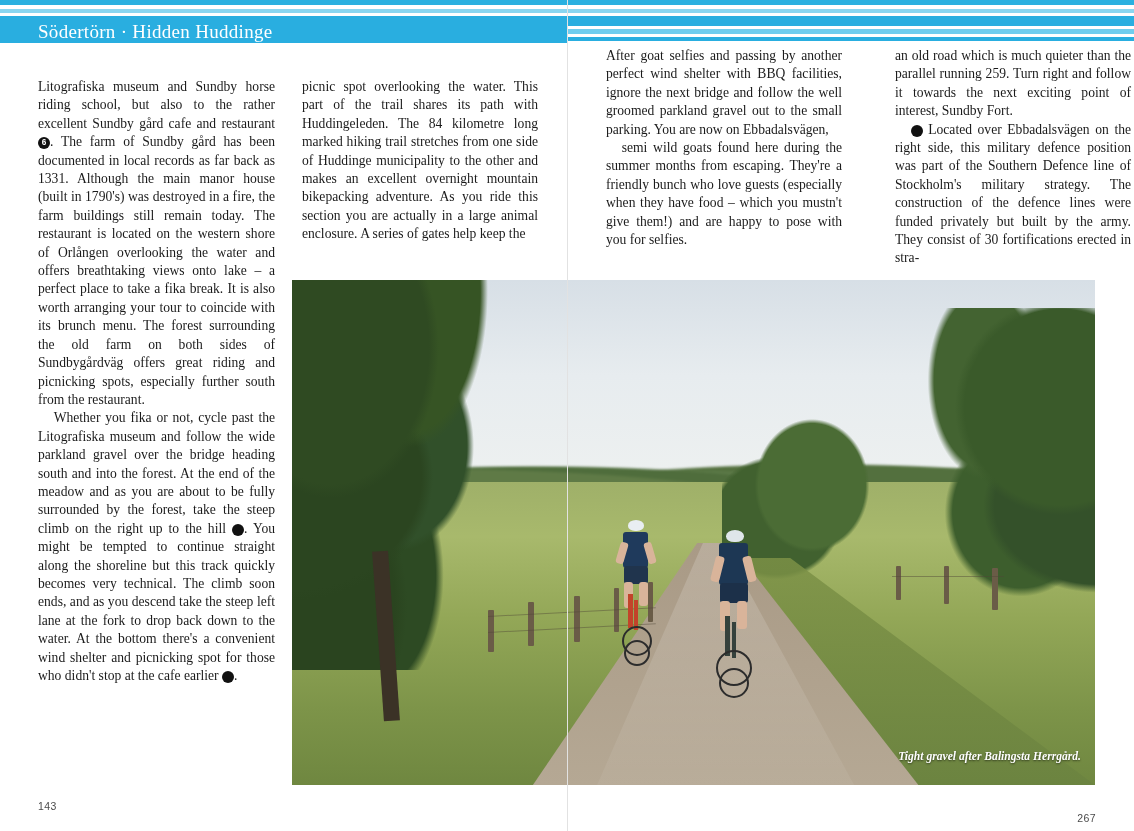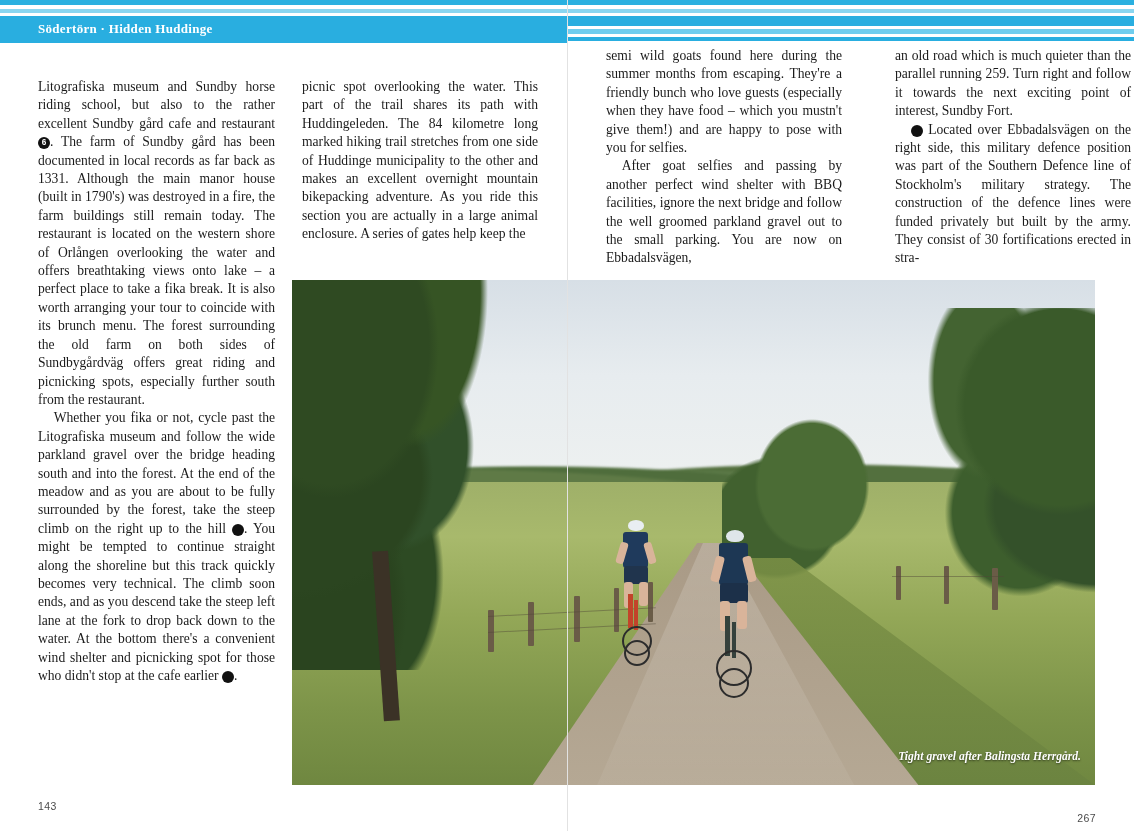--- a/index.html
+++ b/index.html
@@ -38,8 +38,8 @@
     position: absolute;
     left: 38px; top: 21px;
     font-family: "Liberation Serif", serif;
-    font-size: 13px;
-    font-weight: bold;
+    font-size: 19px;
+    font-weight: normal;
     color: #ffffff;
     letter-spacing: 0.3px;
     white-space: nowrap;

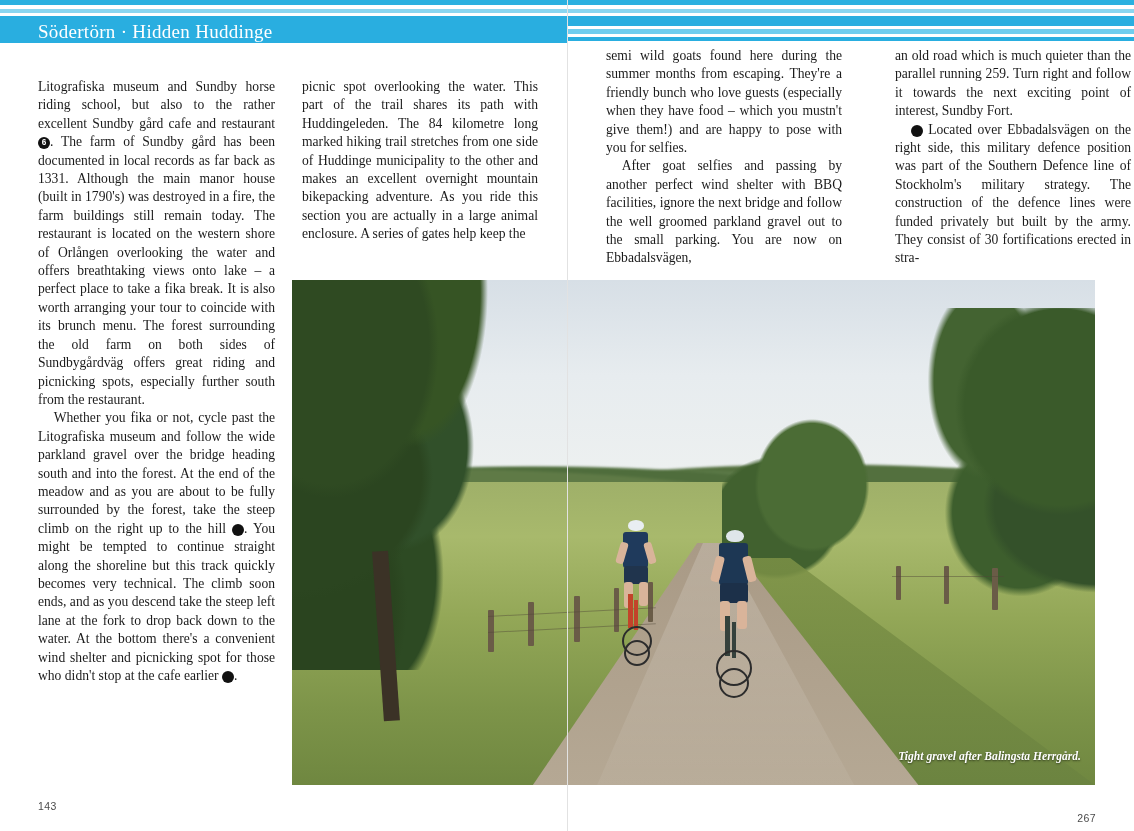--- a/index.html
+++ b/index.html
@@ -261,8 +261,8 @@
   </div>
 
   <div class="col" id="col3">
+    <p>After goat selfies and passing by another perfect wind shelter with BBQ facilities, ignore the next bridge and follow the well groomed parkland gravel out to the small parking. You are now on Ebbadalsvägen,</p>
     <p>semi wild goats found here during the summer months from escaping. They're a friendly bunch who love guests (especially when they have food – which you mustn't give them!) and are happy to pose with you for selfies.</p>
-    <p>After goat selfies and passing by another perfect wind shelter with BBQ facilities, ignore the next bridge and follow the well groomed parkland gravel out to the small parking. You are now on Ebbadalsvägen,</p>
   </div>
 
   <div class="col" id="col4">

